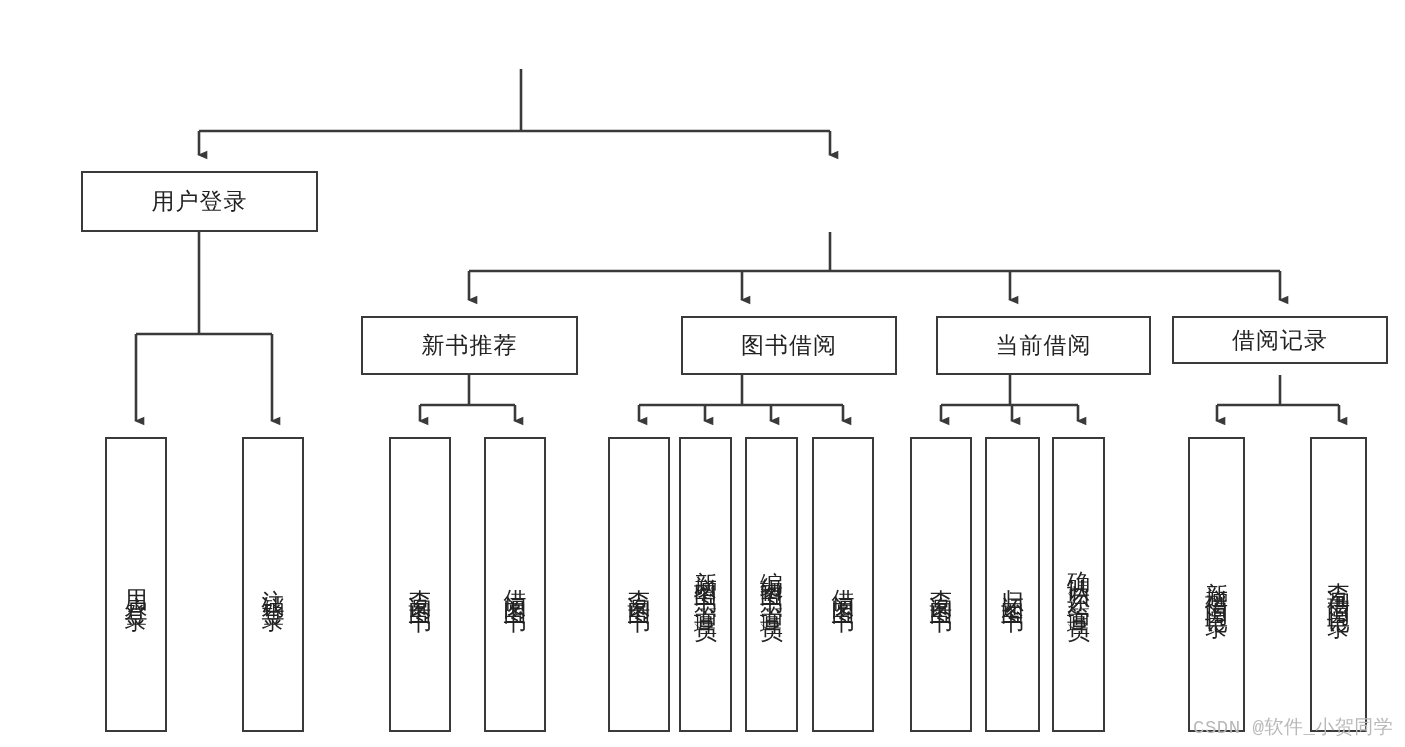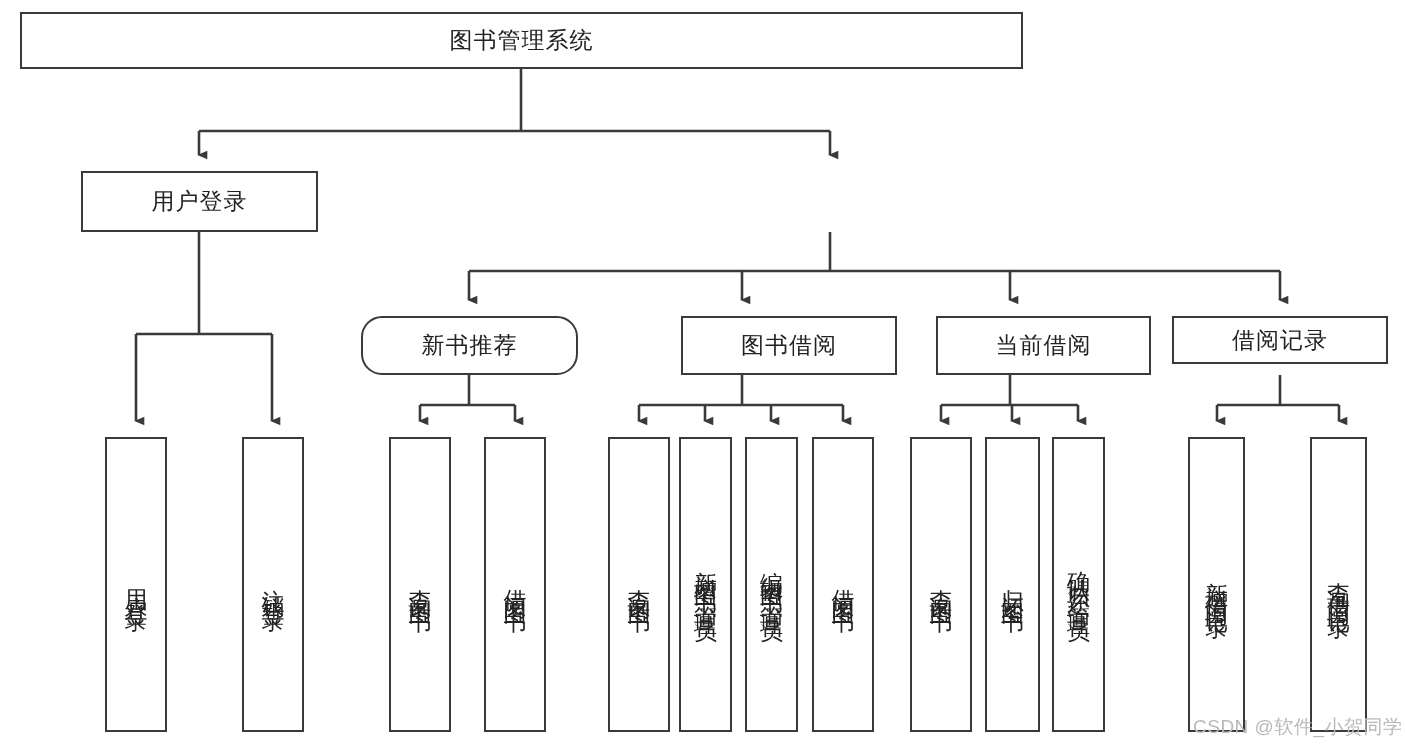--- a/index.html
+++ b/index.html
@@ -119,9 +119,6 @@
     </g>
   </svg>
 
-  <div class="node horiz root" style="left:20px;top:12px;width:1003px;height:57px;">
-    <span>图书管理系统</span>
-  </div>
 
   <div class="node horiz" style="left:81px;top:171px;width:237px;height:61px;">
     <span>用户登录</span>

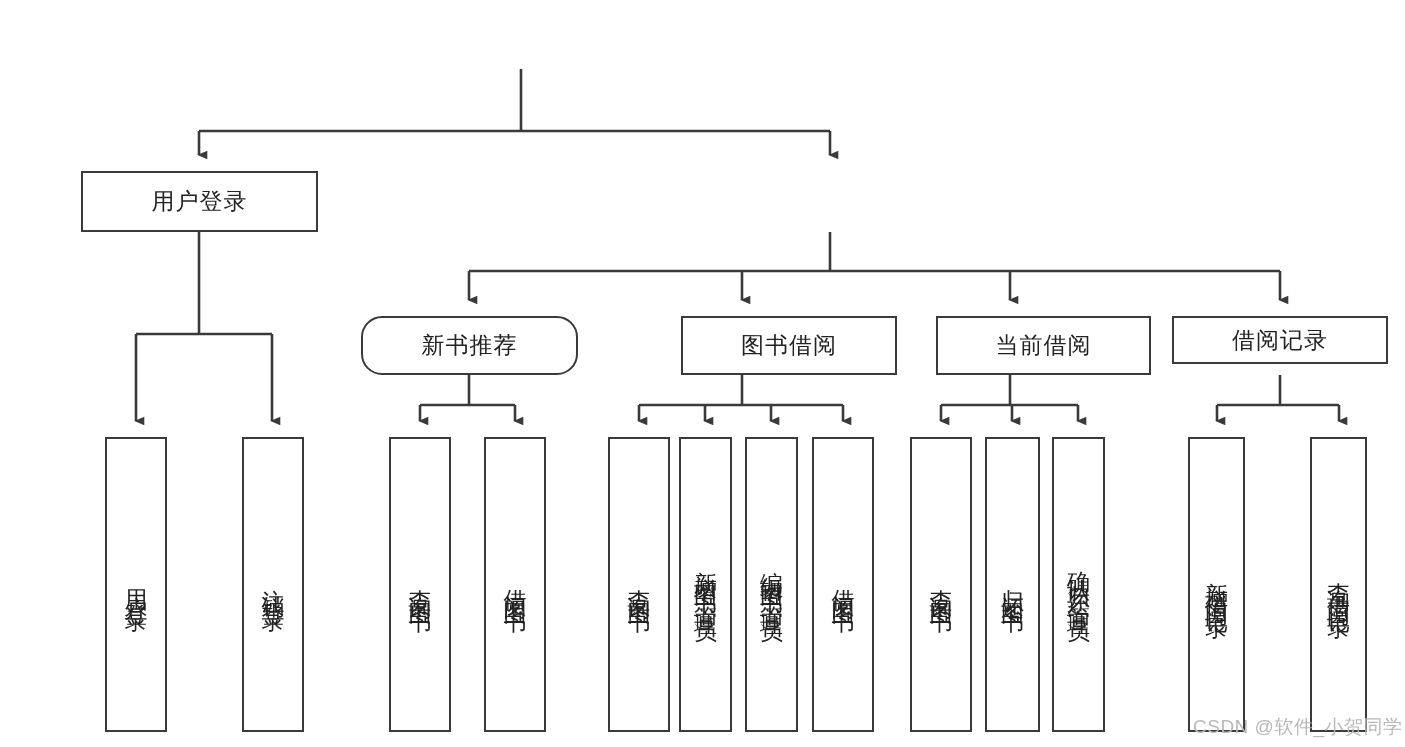--- a/index.html
+++ b/index.html
@@ -124,7 +124,7 @@
     <span>用户登录</span>
   </div>
 
-  <div class="node horiz" style="left:361px;top:316px;width:217px;height:59px;border-radius:21px;">
+  <div class="node horiz" style="left:361px;top:316px;width:217px;height:59px;">
     <span>新书推荐</span>
   </div>
   <div class="node horiz" style="left:634px;top:316px;width:216px;height:59px;margin-left:47px;">

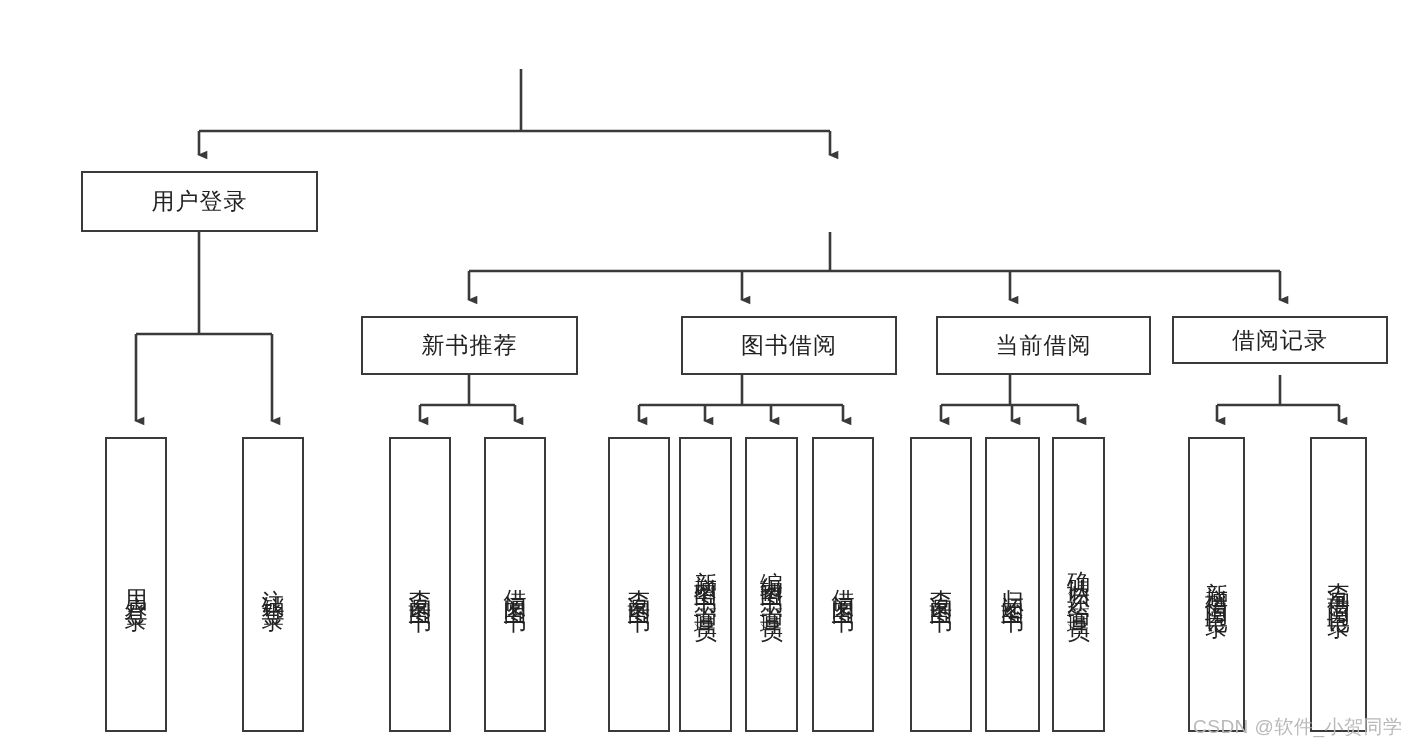--- a/index.html
+++ b/index.html
@@ -59,6 +59,7 @@
     font-size: 19px;
     white-space: nowrap;
     letter-spacing: 0.5px;
+    font-family: Liberation Mono, monospace;
   }
 </style>
 </head>

